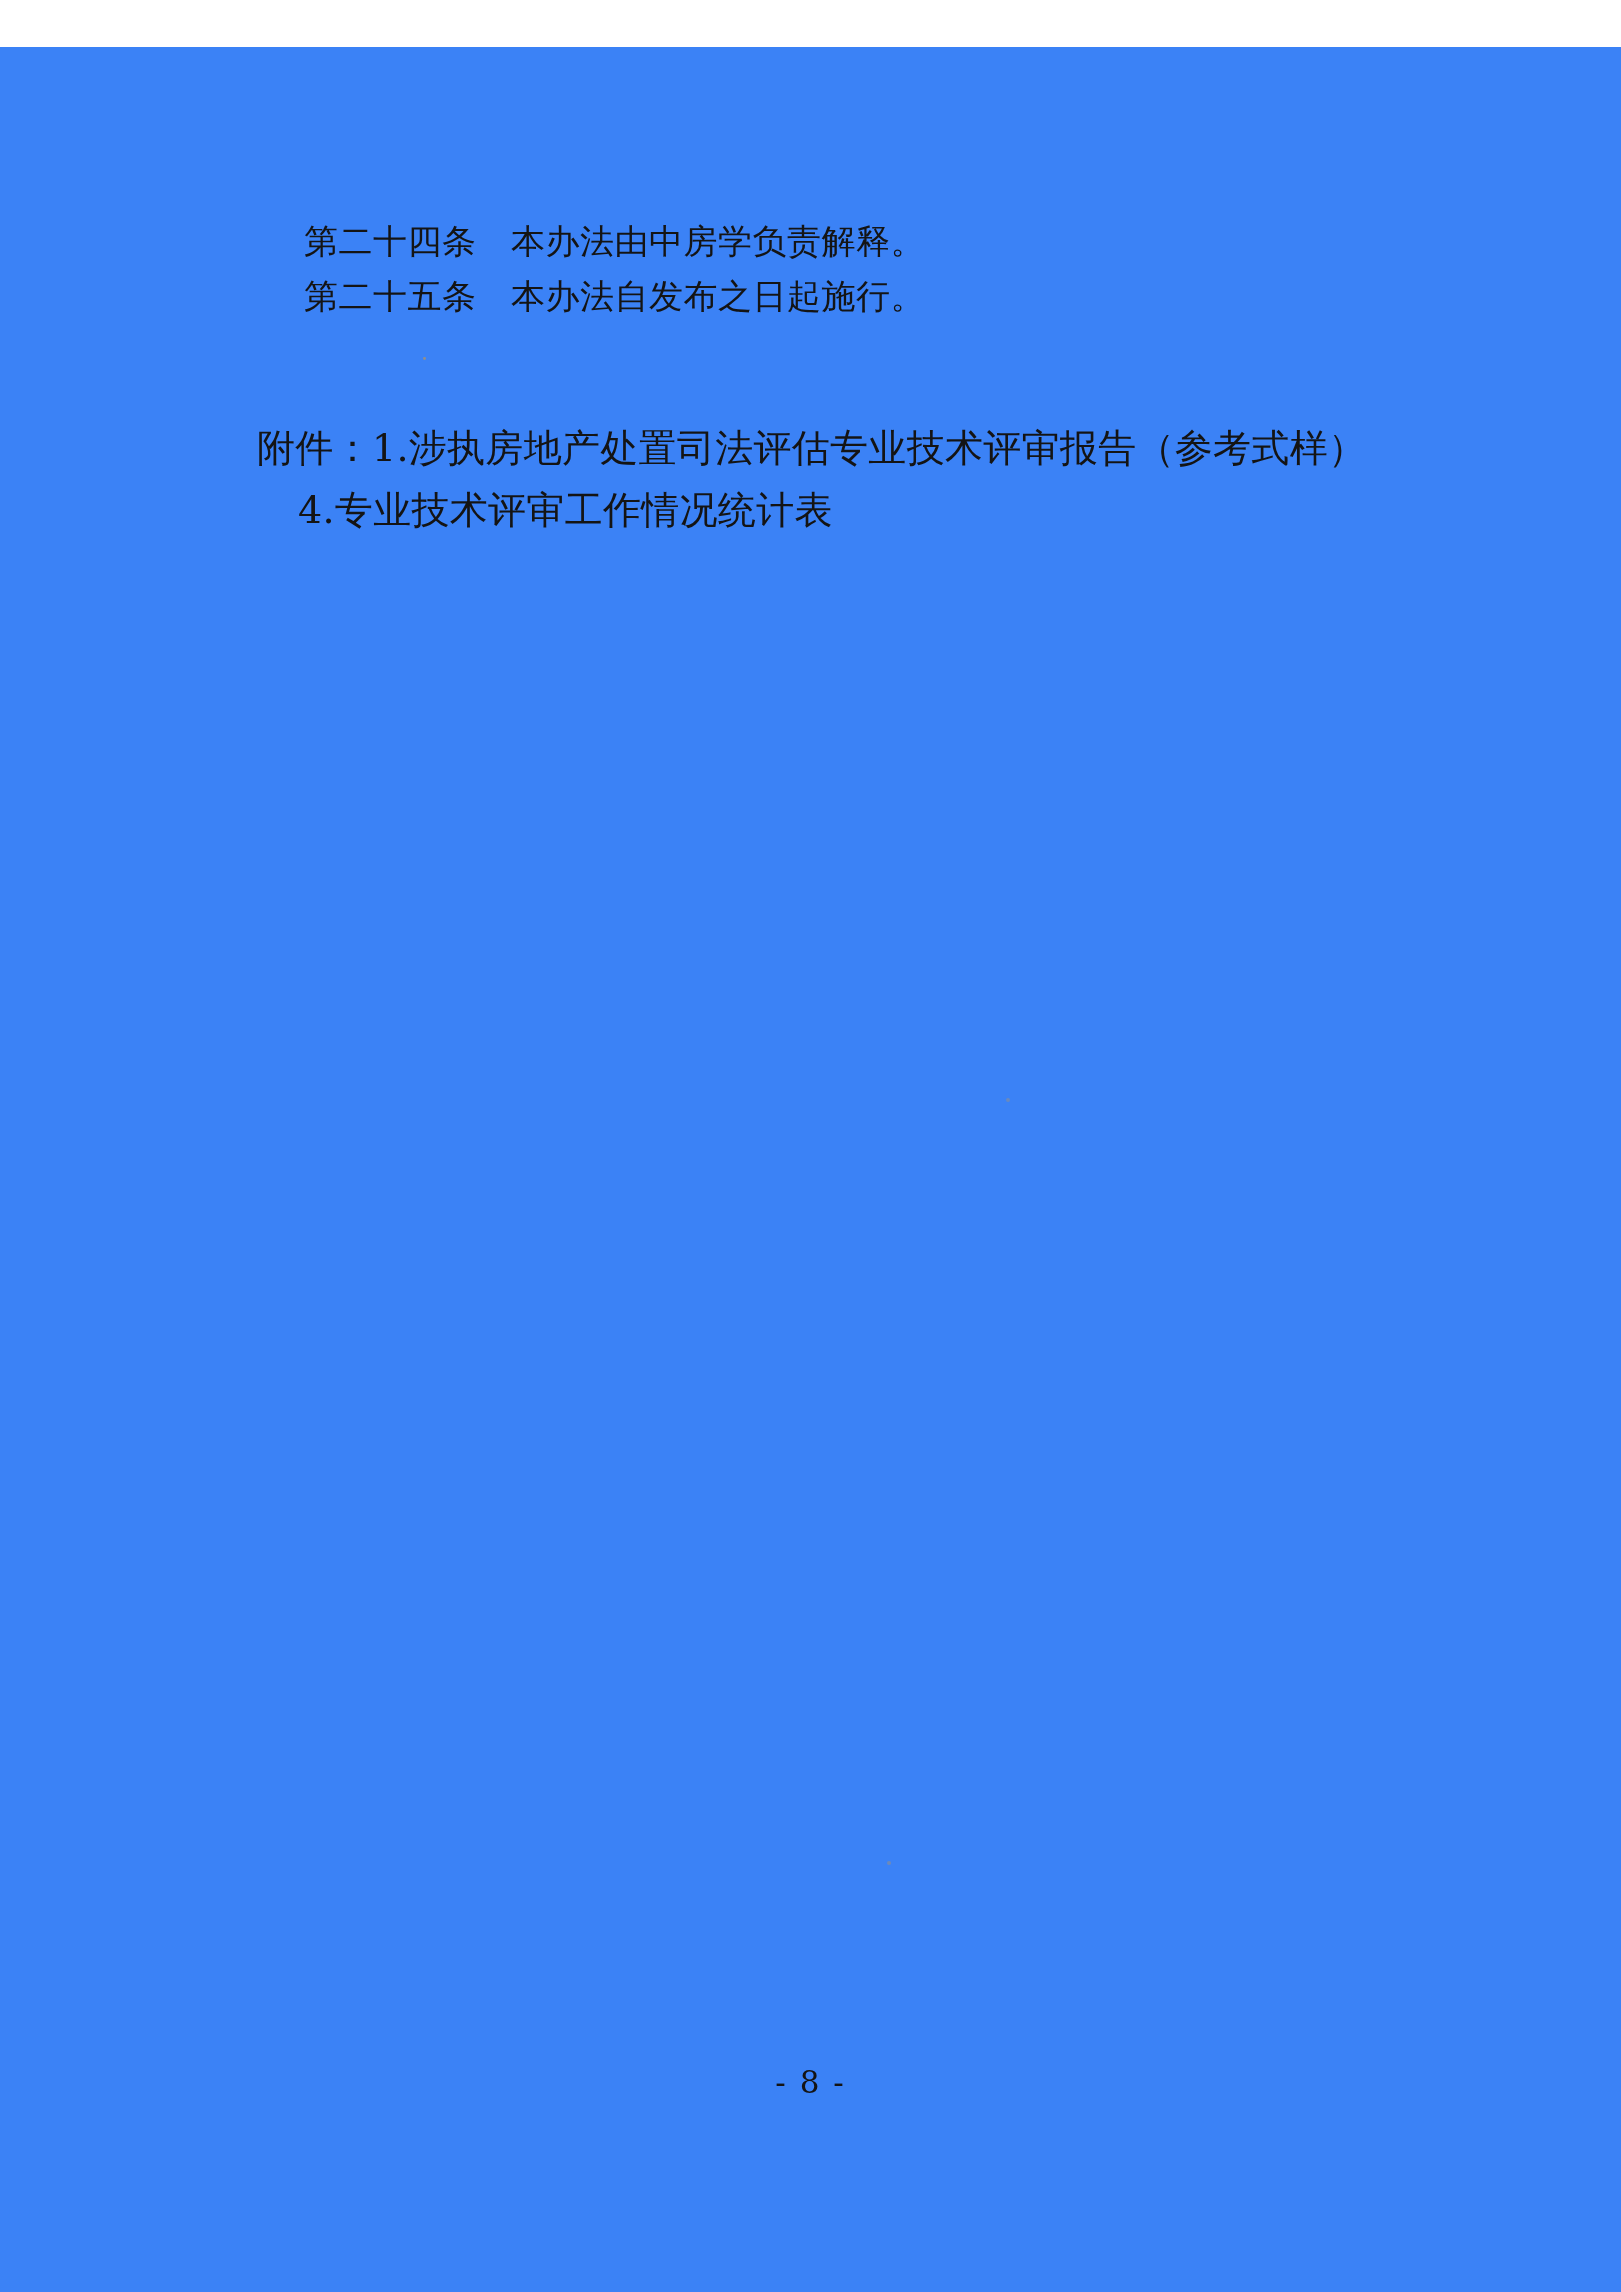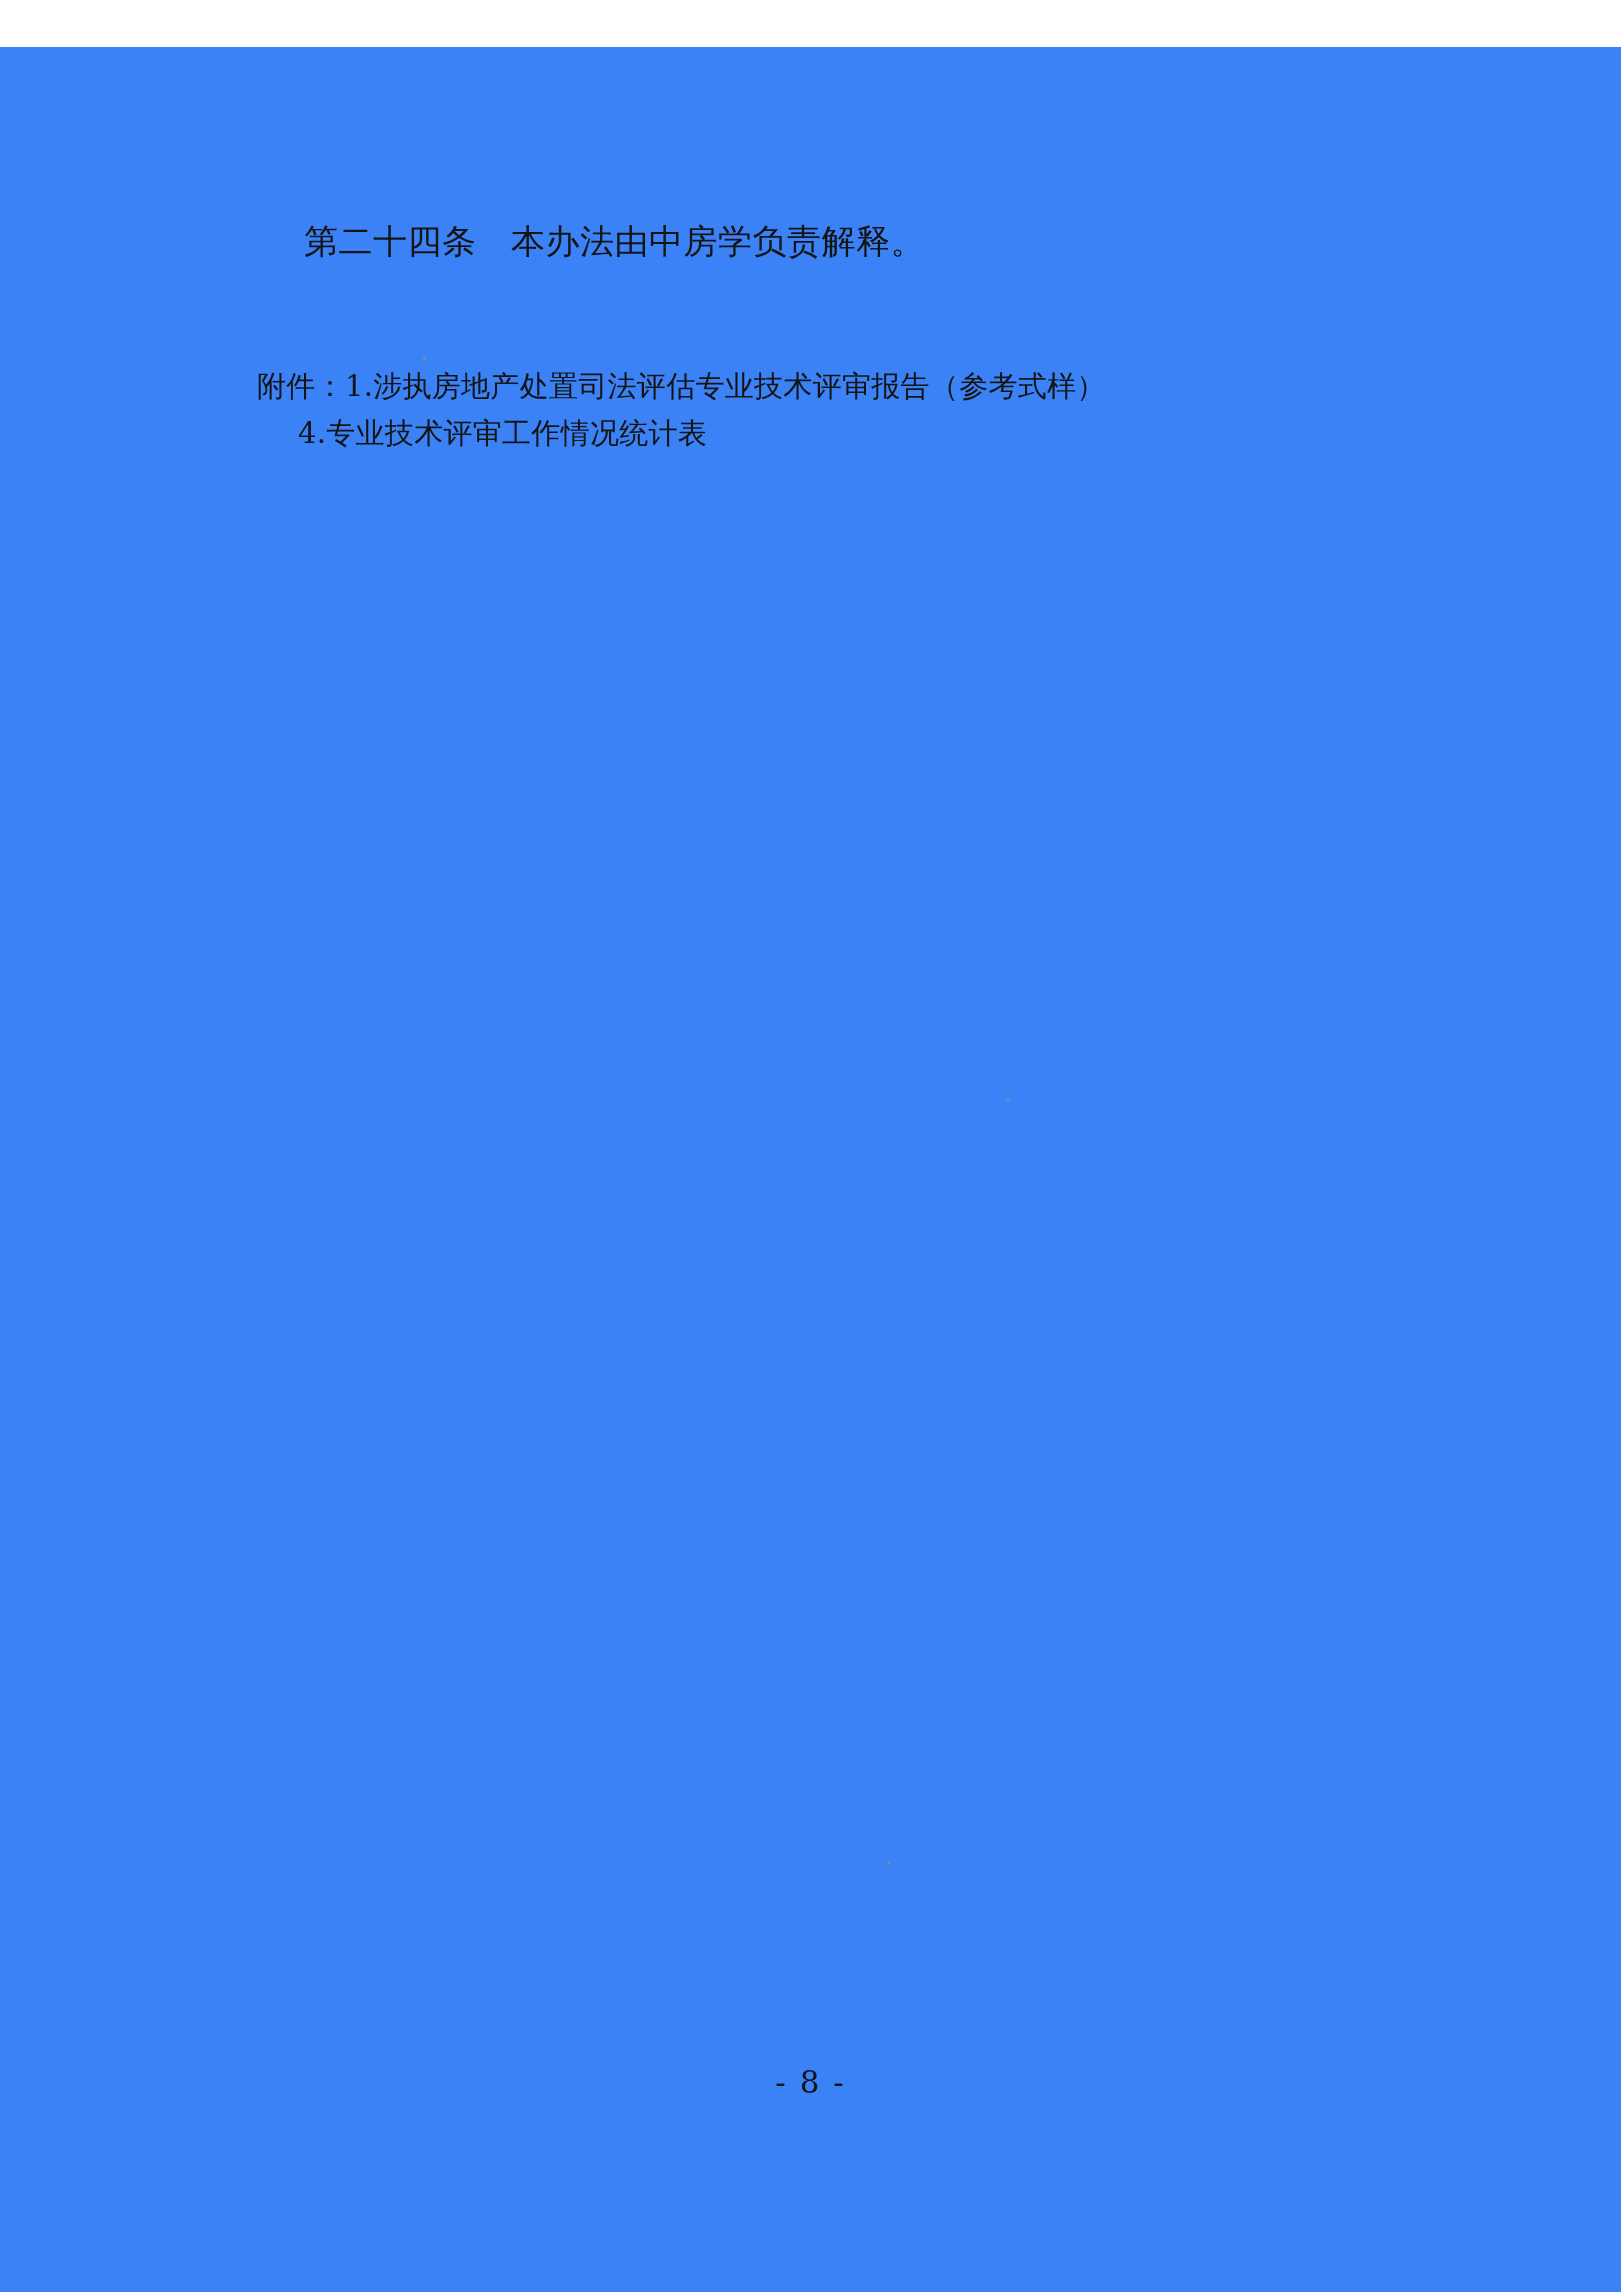--- a/index.html
+++ b/index.html
@@ -73,6 +73,7 @@
 
     <div class="article-line">第二十四条　本办法由中房学负责解释。</div>
 
+    <div class="article-line">第二十五条　本办法自发布之日起施行。</div>
 
     <div class="attachment-block">
       <div class="attachment-line first">附件：1.涉执房地产处置司法评估专业技术评审报告（参考式样）</div>

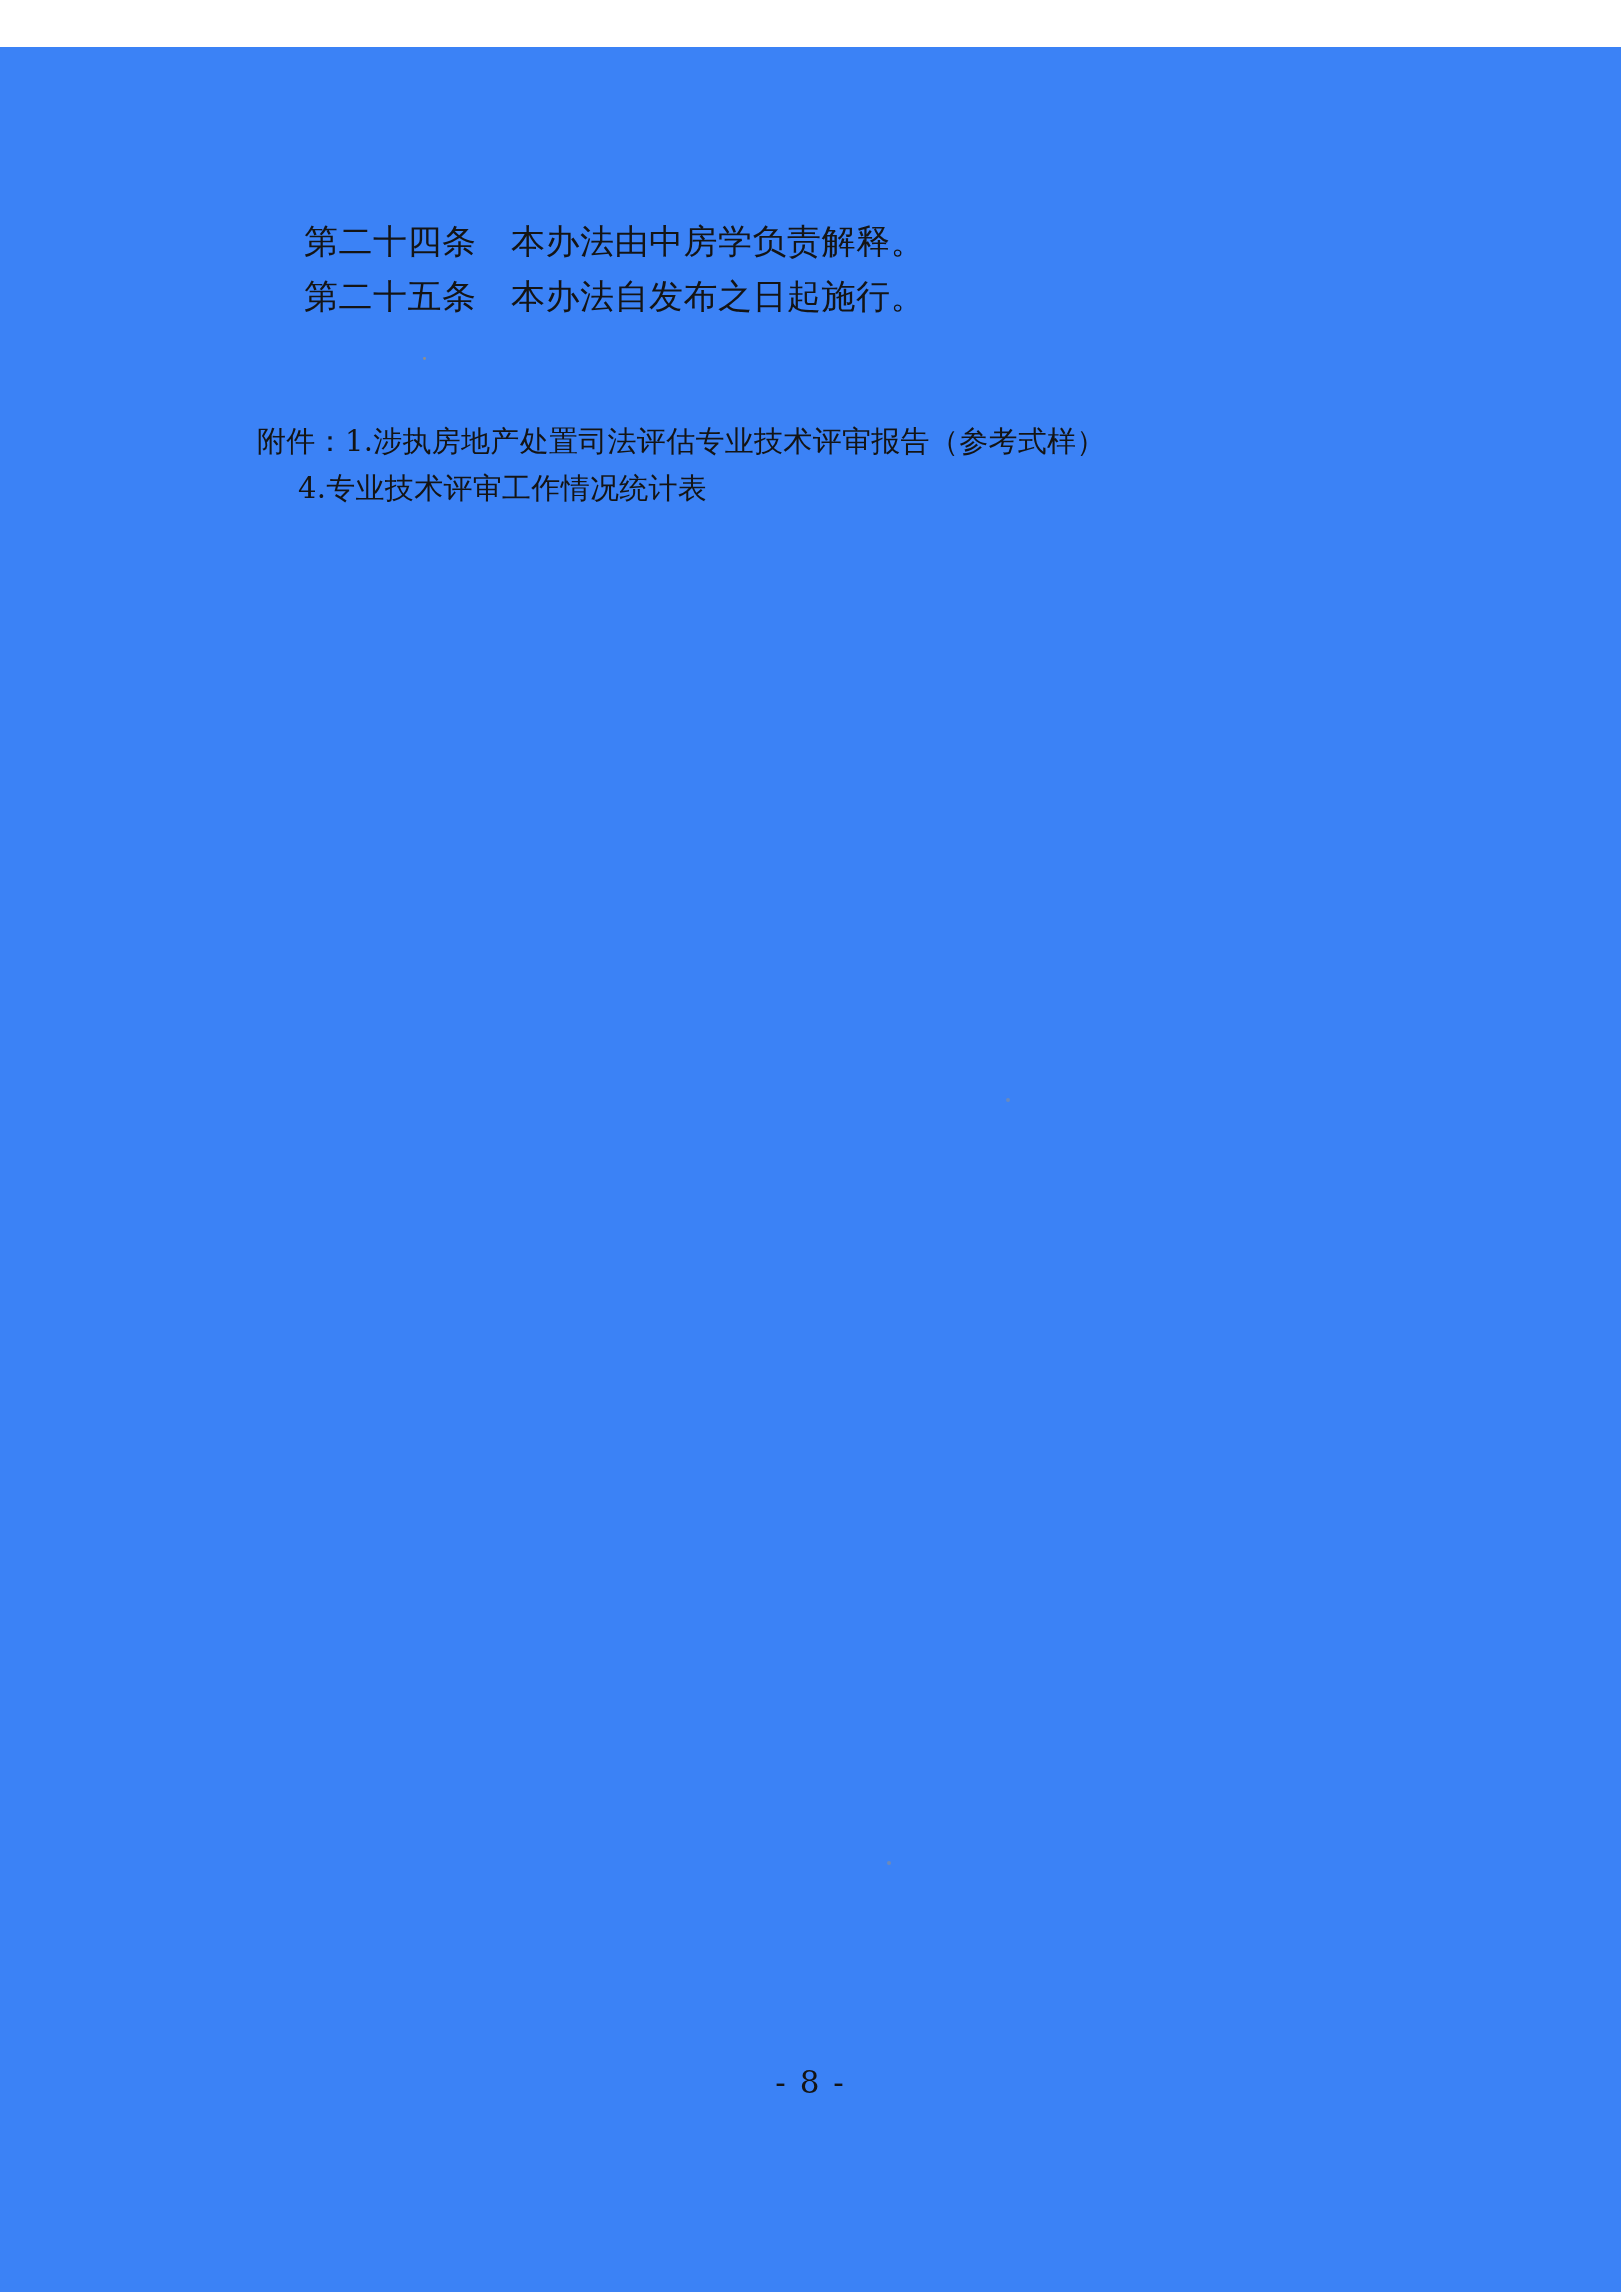--- a/index.html
+++ b/index.html
@@ -34,7 +34,7 @@
     margin-top: 94px;
   }
   .attachment-line {
-    font-size: 29px;
+    font-size: 38px;
     line-height: 1.62;
     letter-spacing: 0.3px;
     white-space: pre;

